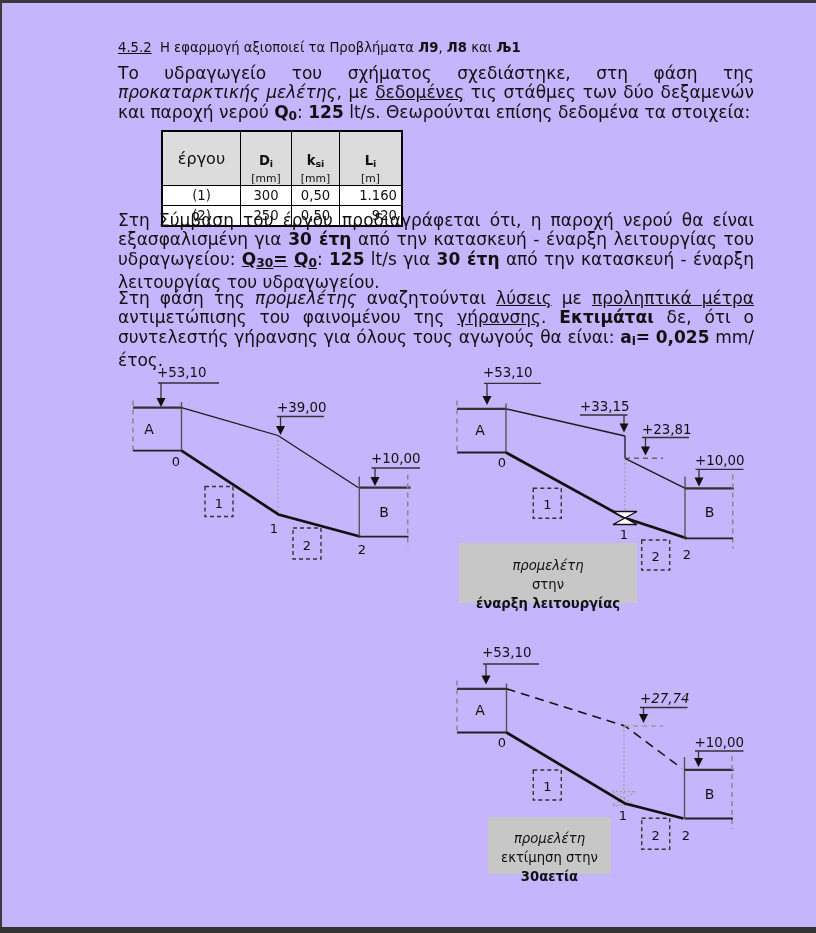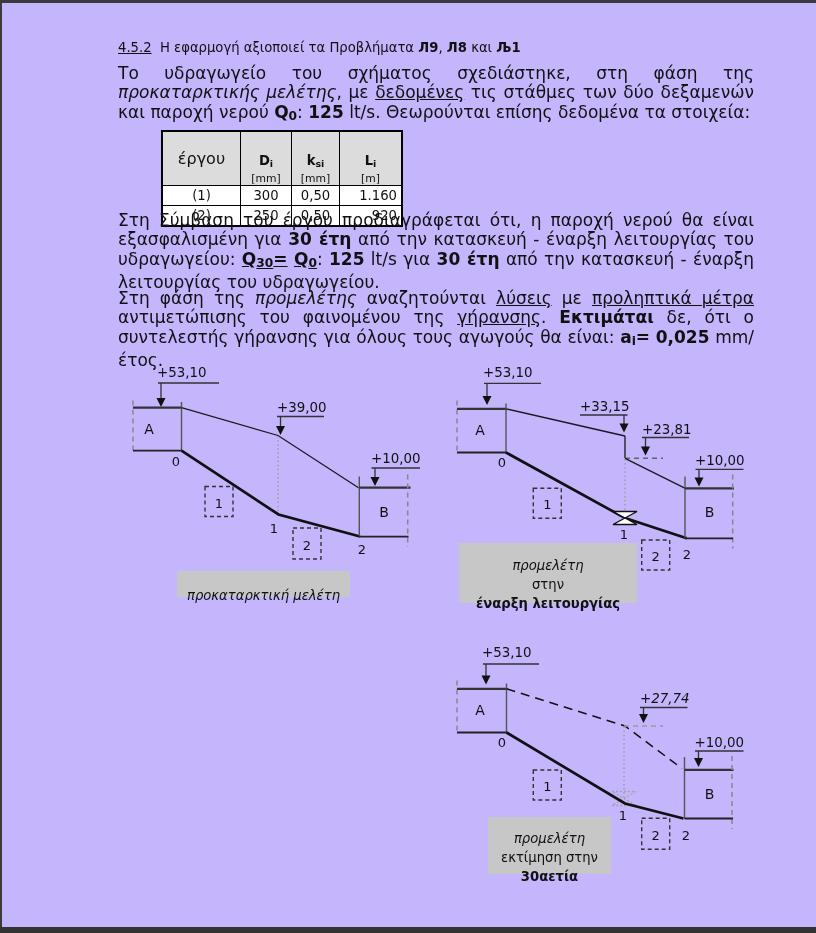--- a/index.html
+++ b/index.html
@@ -162,9 +162,6 @@
         <text class="res" x="269" y="156.5" text-anchor="middle">B</text>
       </g>
     </svg>
-    <div class="caption" style="left:62px; top:211px; width:173px; height:26px;">
-      <div class="cap-l1">προκαταρκτική μελέτη</div>
-    </div>
   </div>
 
   <div class="diagram" style="left:450px; top:360px; height:255px;">

